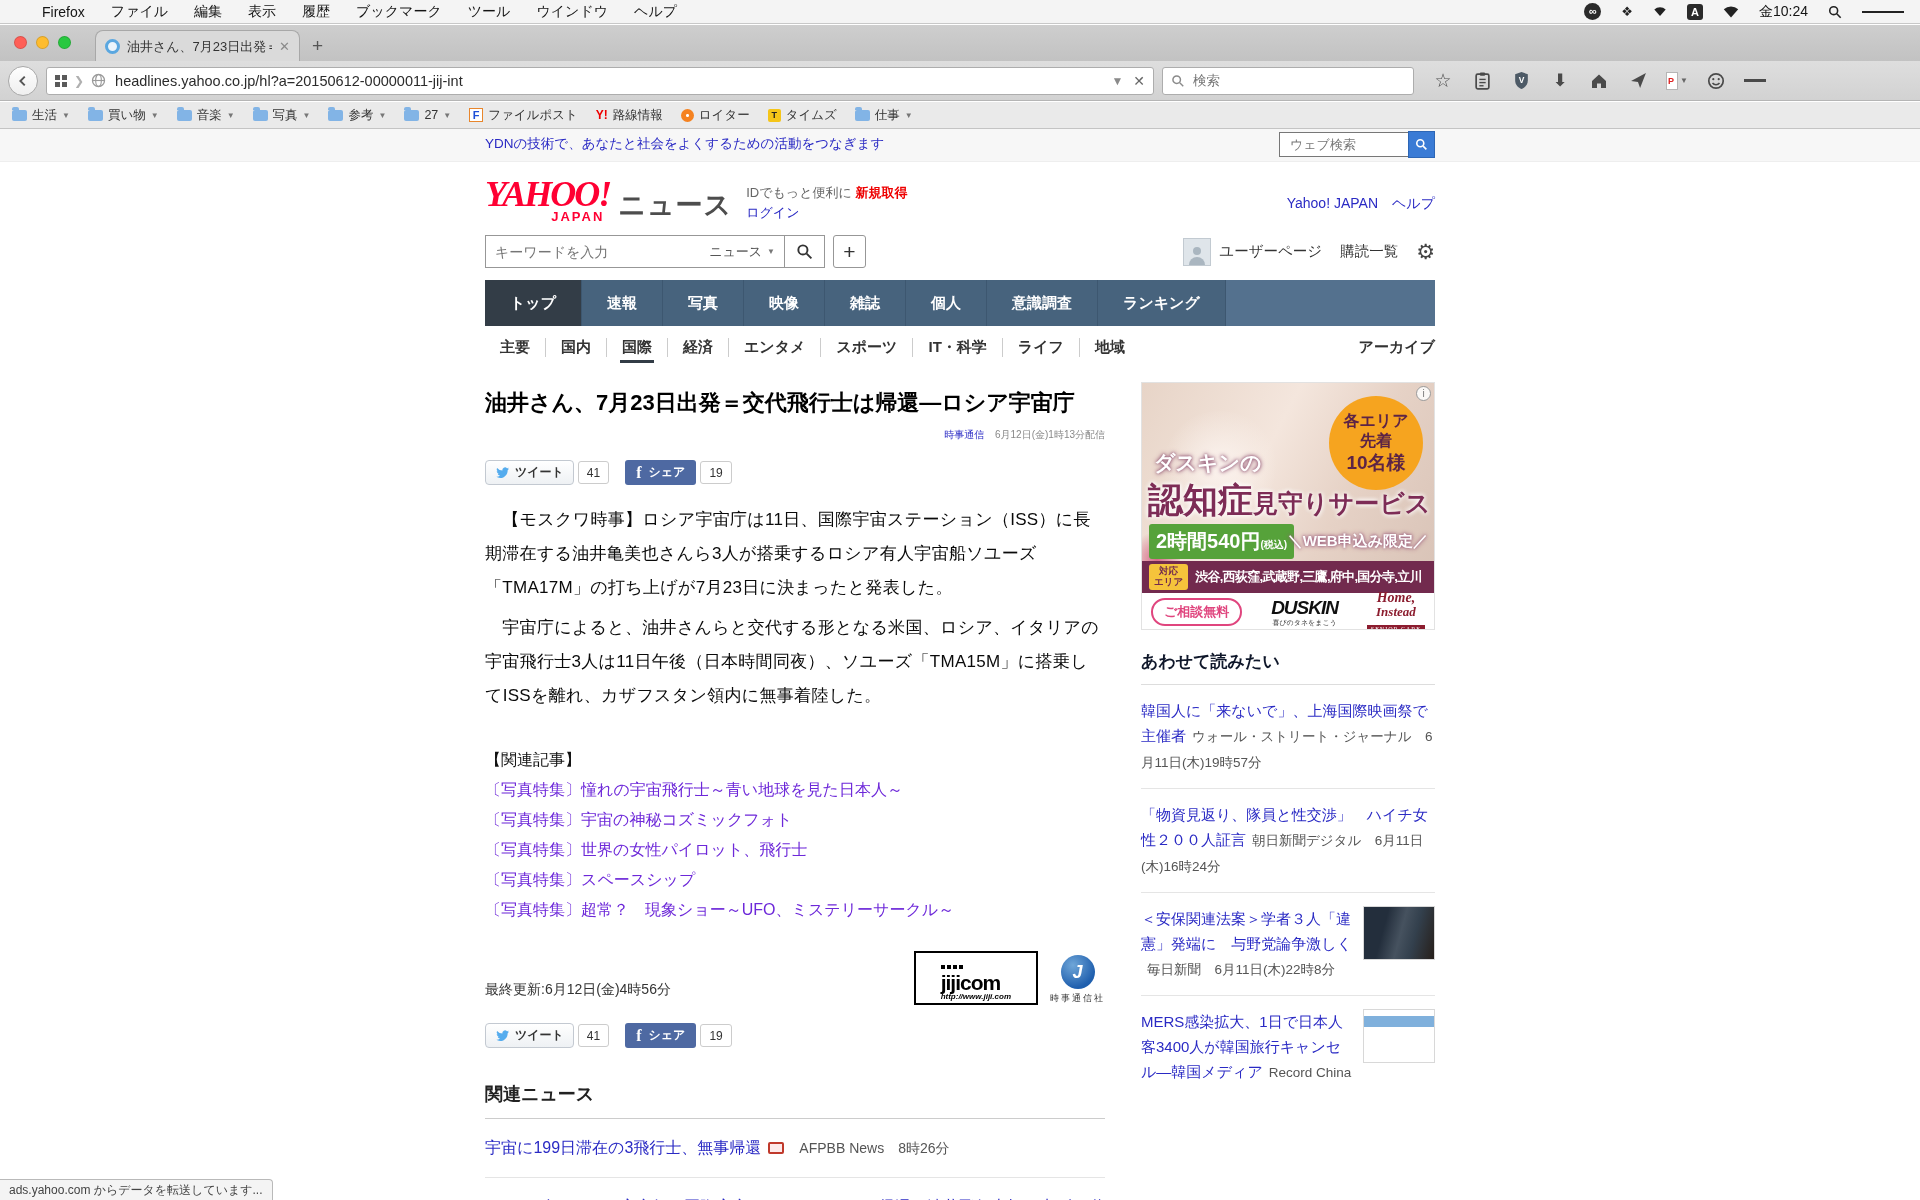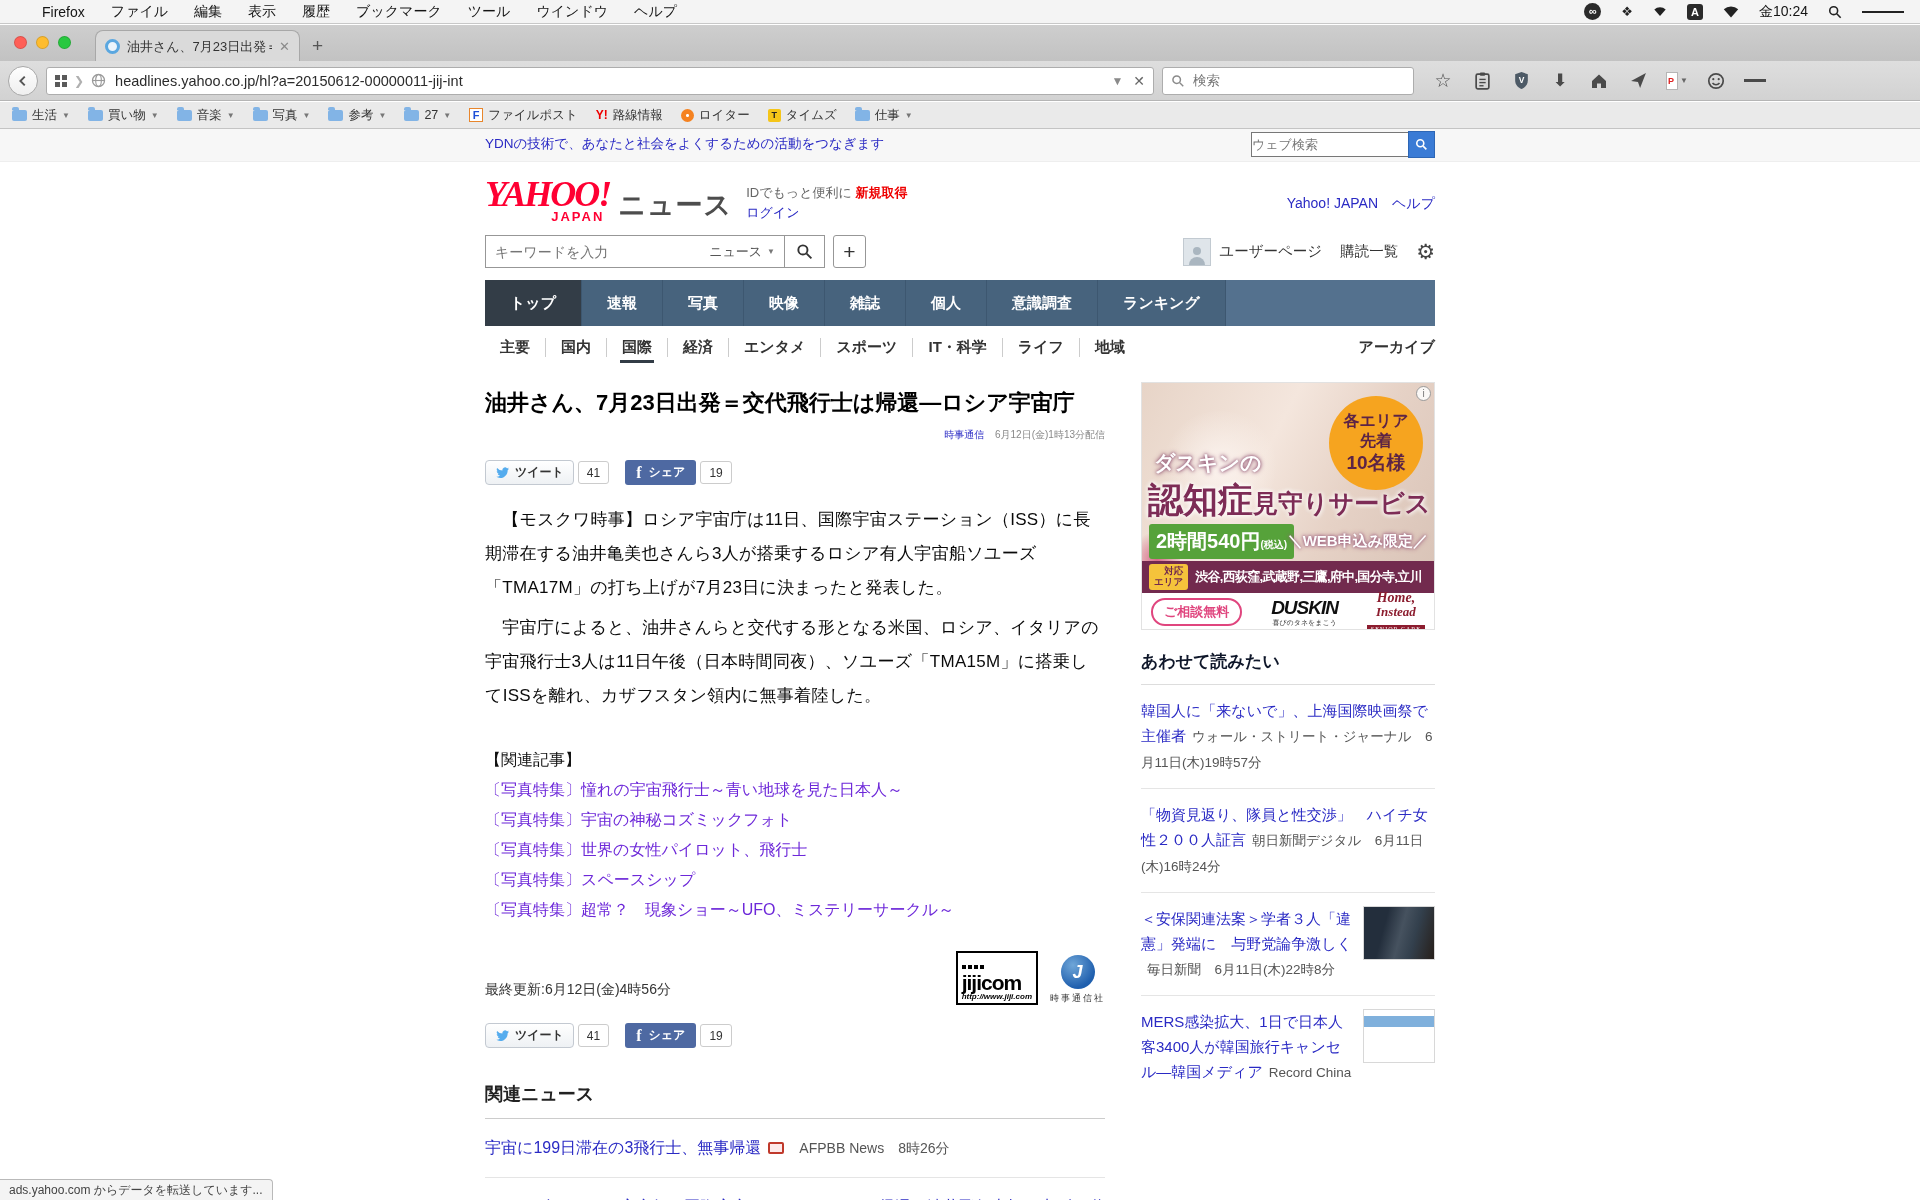--- a/index.html
+++ b/index.html
@@ -86,7 +86,7 @@
   .ydn-strip .content{display:flex;align-items:center;height:36px;}
   .promo{color:#2a2ac4;font-size:13.5px;}
   .websearch{margin-left:auto;display:flex;align-items:center;}
-  .websearch input{width:158px;height:25px;border:1px solid #777;padding:0 0;font-size:13px;outline:none;}
+  .websearch input{width:130px;height:25px;border:1px solid #777;padding:0 10px;font-size:13px;outline:none;}
   .ws-btn{width:27px;height:27px;background:#3a7bd5;border:1px solid #2d66b5;display:flex;
     align-items:center;justify-content:center;margin-left:-1px;}
 

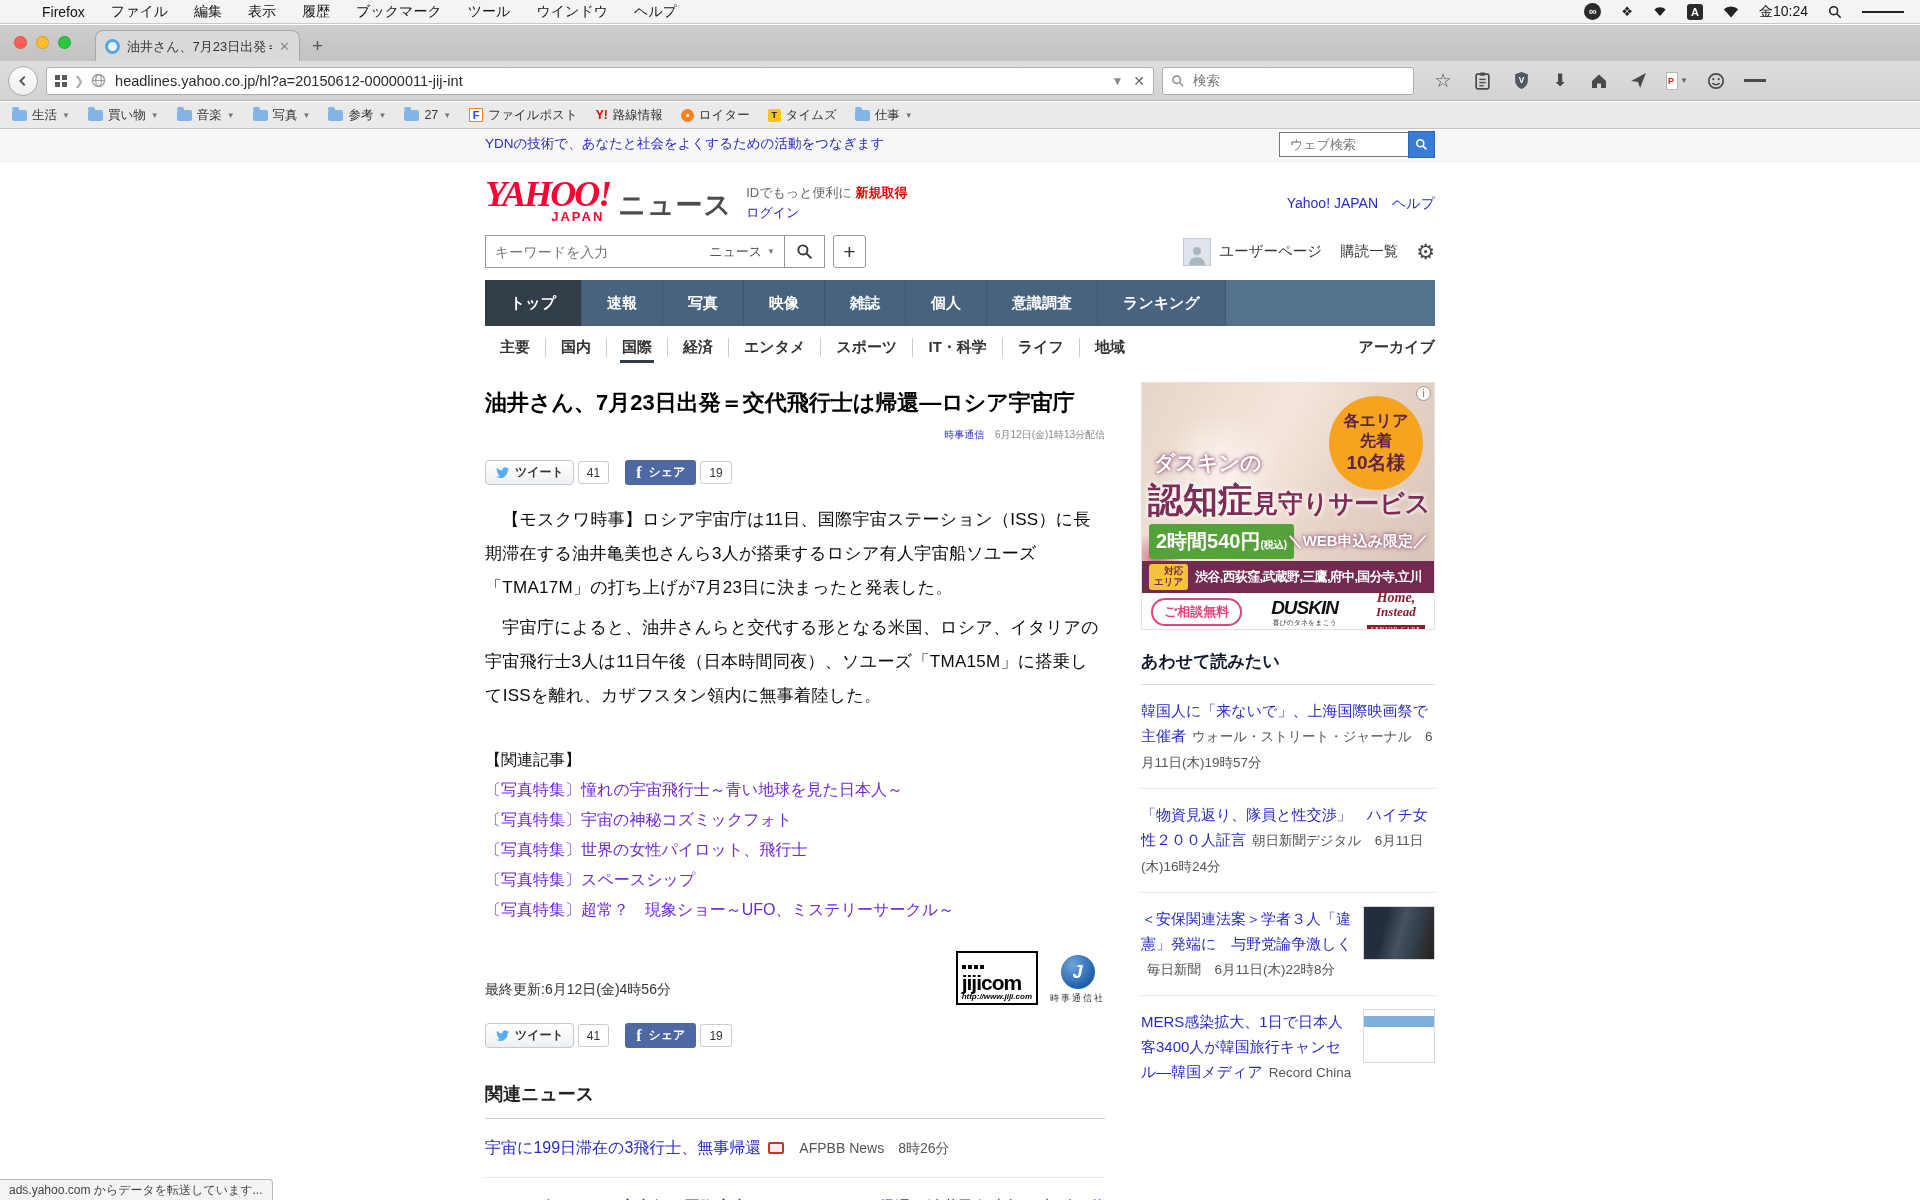--- a/index.html
+++ b/index.html
@@ -198,7 +198,7 @@
   .ad-band{position:absolute;left:0;right:0;top:178px;height:32px;background:#722a4e;
     display:flex;align-items:center;gap:7px;padding:0 7px;z-index:2;}
   .ad-badge{background:#f5c33b;color:#722a4e;font-size:9.5px;font-weight:bold;border-radius:3px;
-    padding:2px 5px;line-height:1.15;text-align:right;}
+    padding:2px 5px;line-height:1.15;text-align:center;}
   .ad-areas{color:#fff;font-size:13px;font-weight:bold;letter-spacing:-.7px;white-space:nowrap;}
   .ad-bottom{position:absolute;left:0;right:0;top:210px;height:38px;background:#fff;display:flex;
     align-items:center;justify-content:space-between;padding:0 9px;z-index:2;}

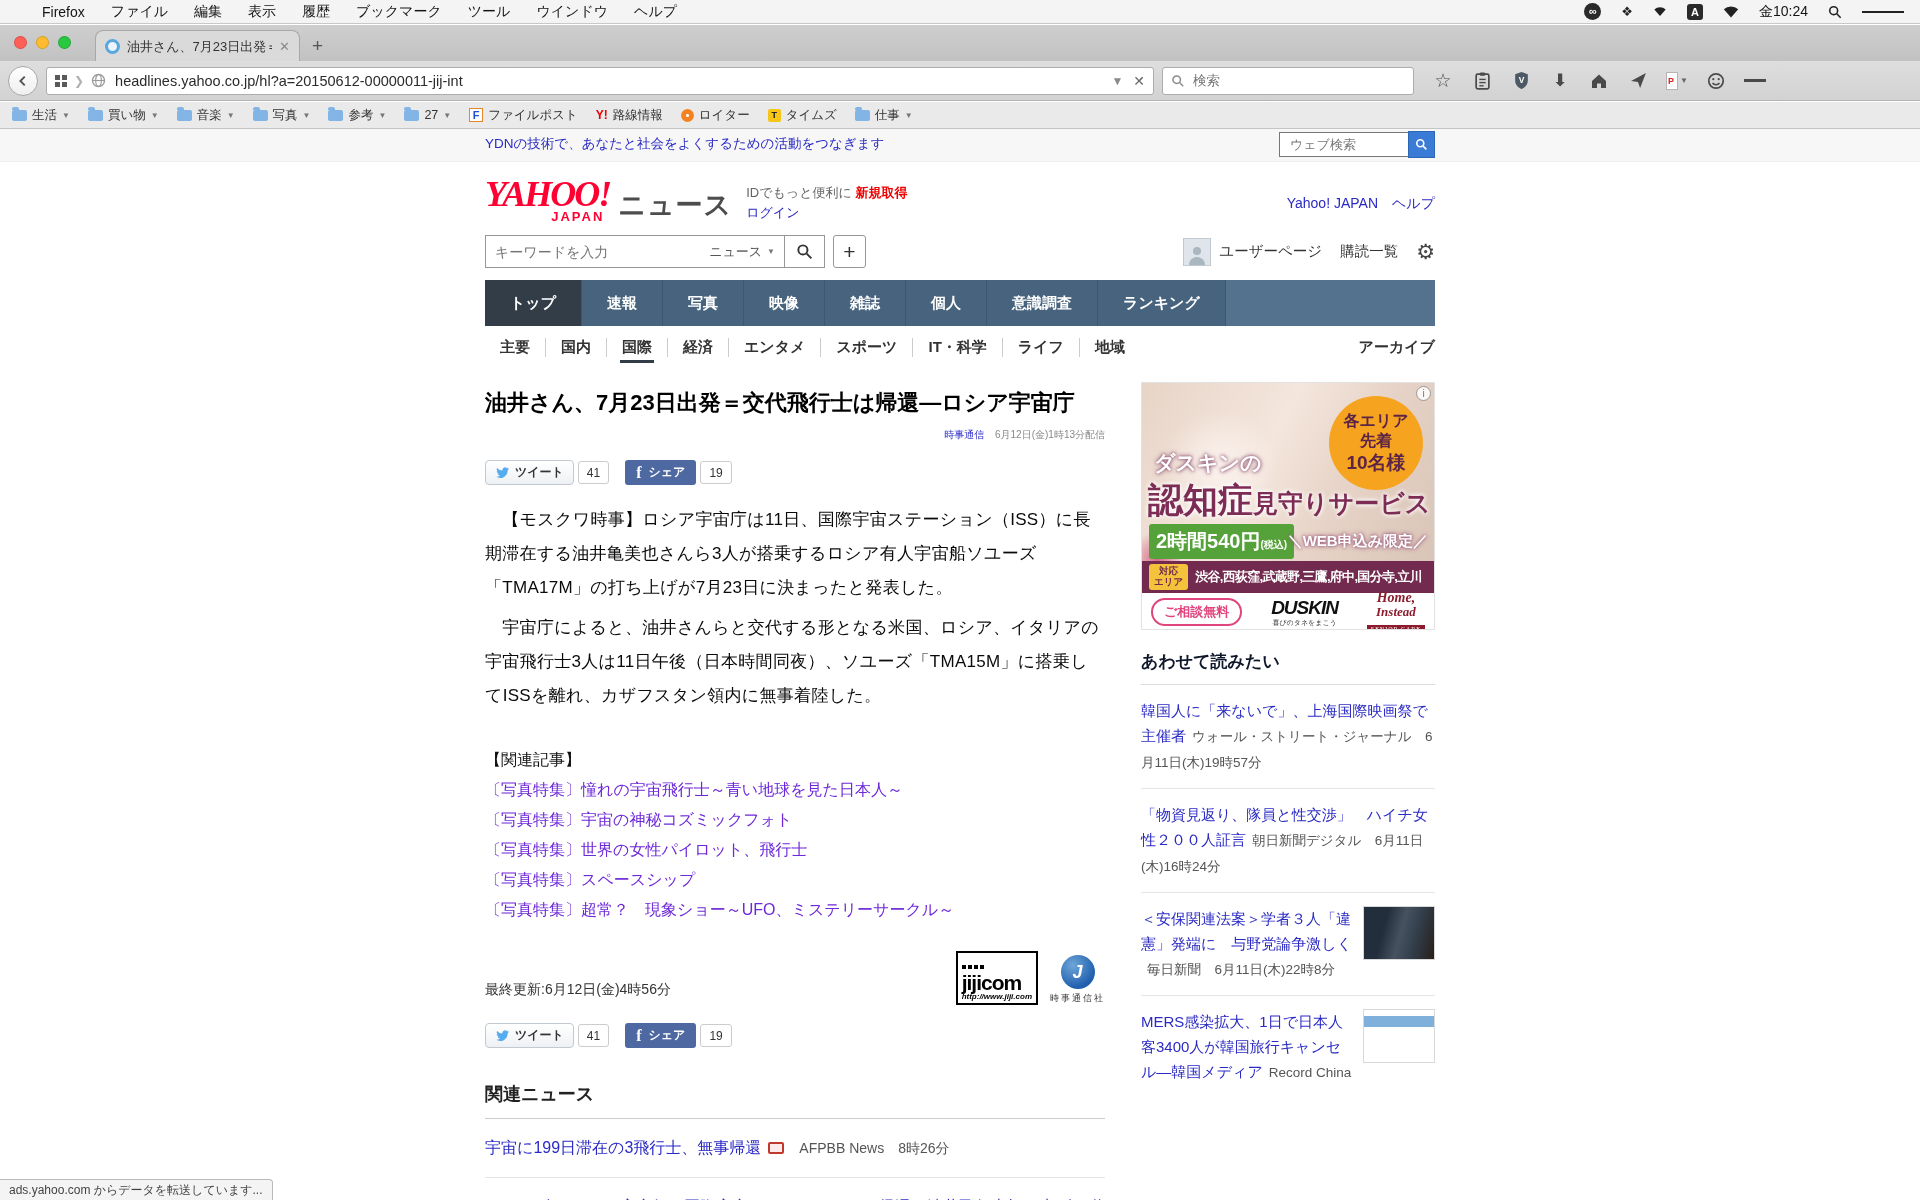--- a/index.html
+++ b/index.html
@@ -154,7 +154,7 @@
   .updated-row{display:flex;align-items:flex-end;margin-top:26px;}
   .updated{font-size:14px;color:#333;padding-bottom:6px;}
   .logos{margin-left:auto;display:flex;align-items:flex-end;gap:12px;}
-  .jijibox{border:2px solid #000;padding:3px 4px 2px;line-height:1;}
+  .jijibox{border:2px solid #000;padding:3px 25px 2px;line-height:1;}
   .jiji-dots i{display:inline-block;width:4px;height:4px;background:#000;margin-right:2px;}
   .jijiword{font-size:21px;font-weight:900;letter-spacing:-1px;color:#000;}
   .jijiurl{font-size:8px;font-style:italic;text-align:right;color:#000;font-weight:bold;}

